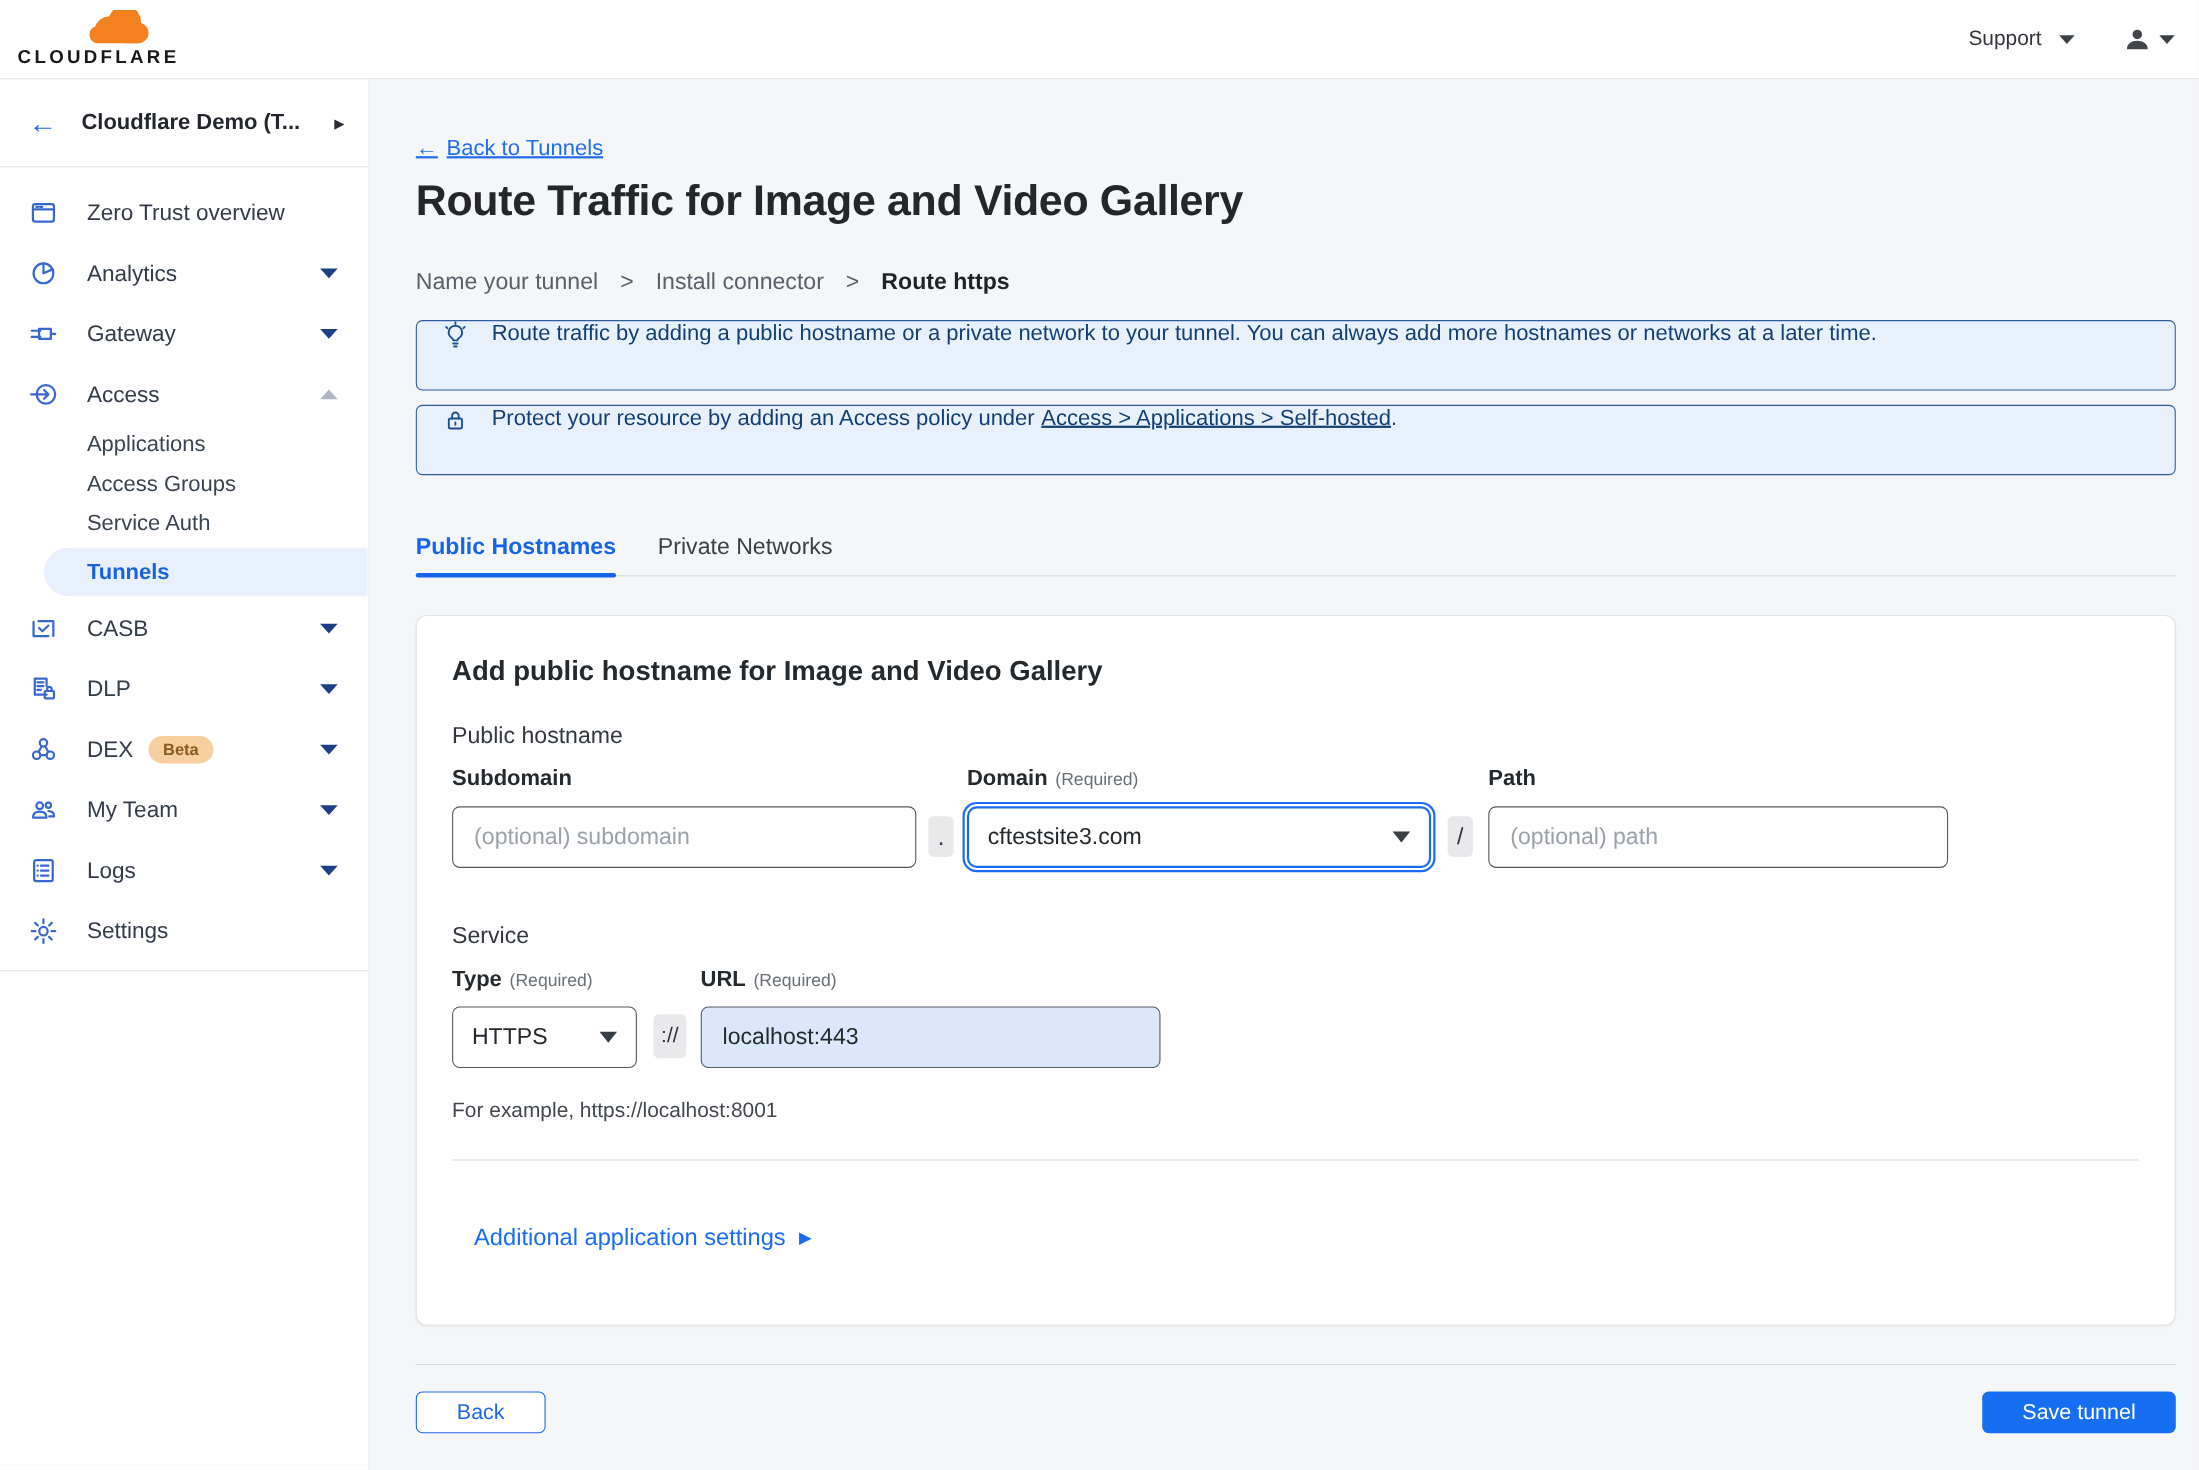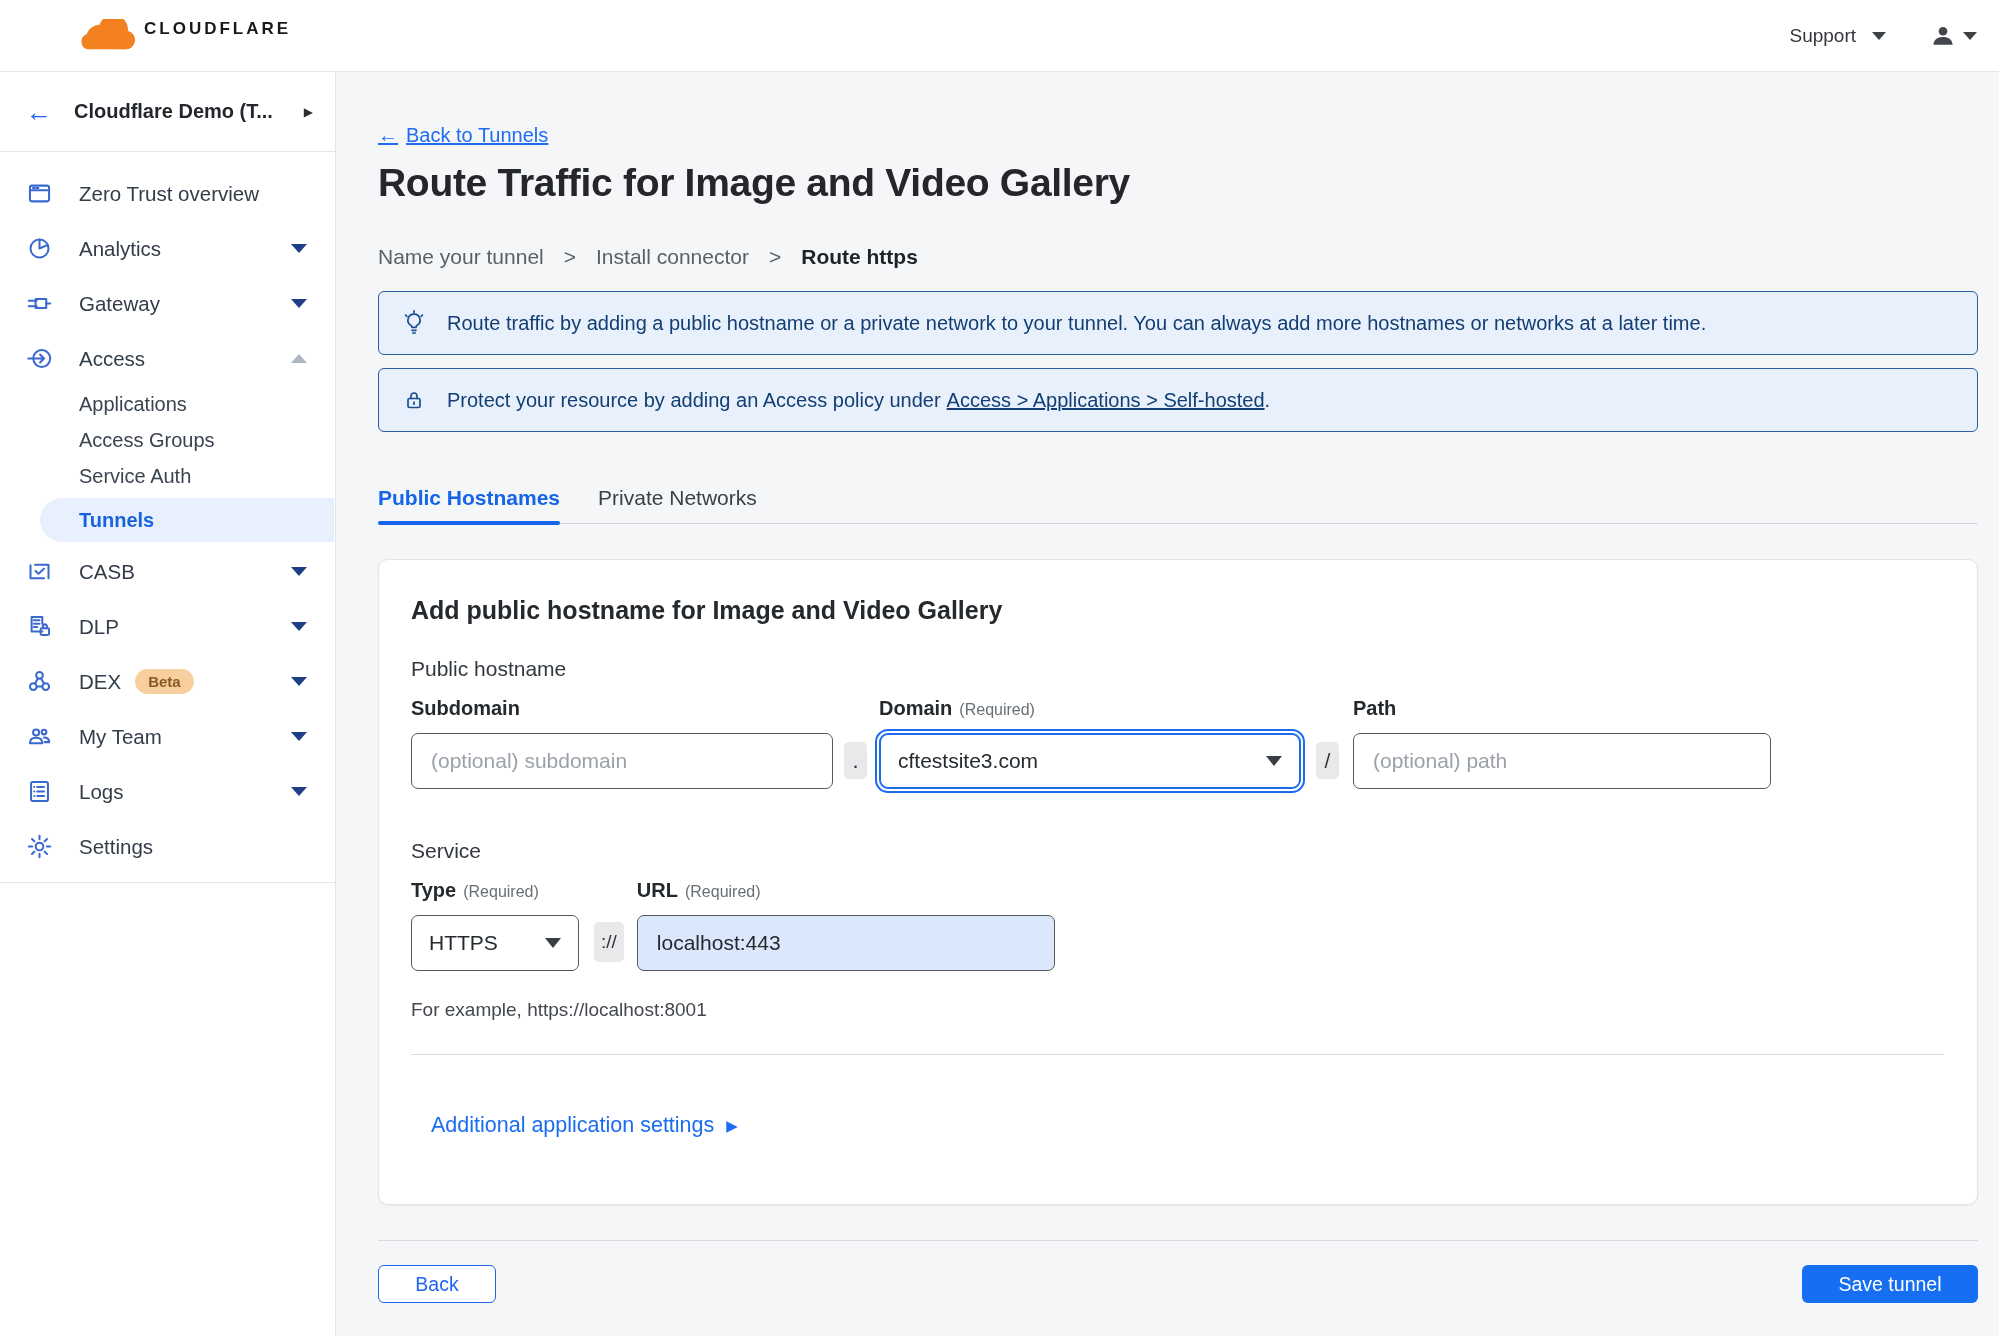--- a/index.html
+++ b/index.html
@@ -11,7 +11,7 @@
   
   .topbar { position:absolute; top:0; left:0; width:1999px; height:72px; background:#fff;
     border-bottom:1px solid #e4e5e7; display:flex; align-items:center; z-index:6; }
-  .brand { margin-left:16px; display:flex; flex-direction:row; cursor:pointer; }
+  .brand { margin-left:16px; display:flex; flex-direction:column; cursor:pointer; }
   .brand-cloud { margin-left:54px; line-height:0; }
   .brand-word { font-size:17px; font-weight:bold; letter-spacing:3px; color:#17191c; margin-top:0px; }
   .header-right { margin-left:auto; margin-right:22px; display:flex; align-items:center; gap:44px; }

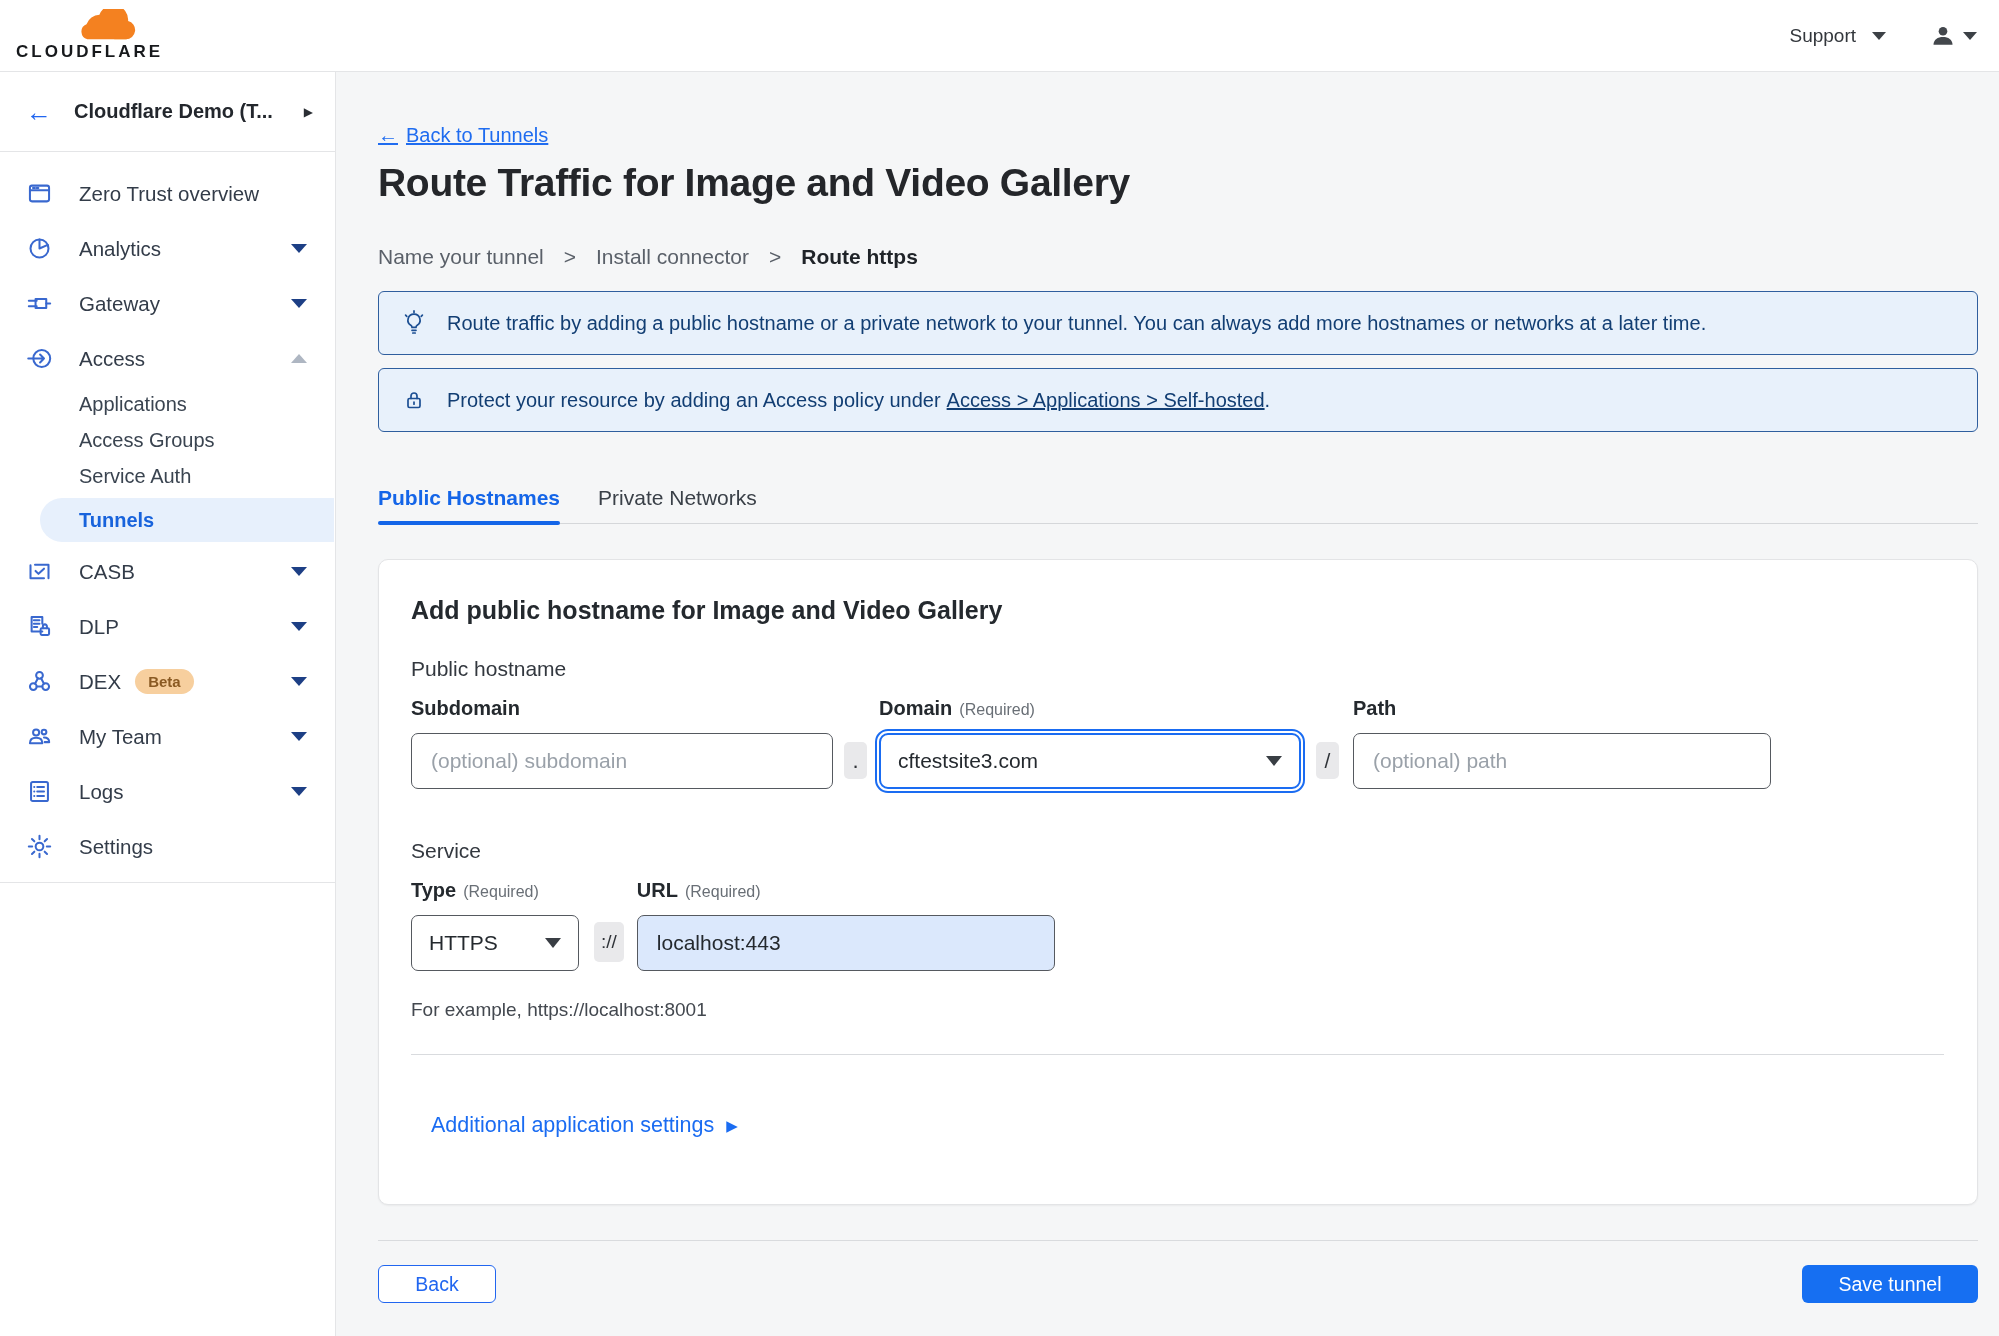--- a/index.html
+++ b/index.html
@@ -48,7 +48,7 @@
   .steps { margin-top:40px; display:flex; align-items:center; gap:20px; font-size:21px; color:#5a6069; }
   .steps .current { font-weight:bold; color:#1f2328; }
   .banner { margin-top:22px; height:64px; background:#e8f1fb; border:1px solid #2f5e9e; border-radius:6px;
-    display:flex; align-items:center; padding:0 22px; gap:20px; color:#123e73; font-size:20px; }
+    display:flex; align-items:flex-start; padding:0 22px; gap:20px; color:#123e73; font-size:20px; }
   .banner.second { margin-top:13px; }
   .banner .b-icn { line-height:0; flex:0 0 26px; }
   .banner-link { color:inherit; text-decoration:underline; cursor:pointer; }

